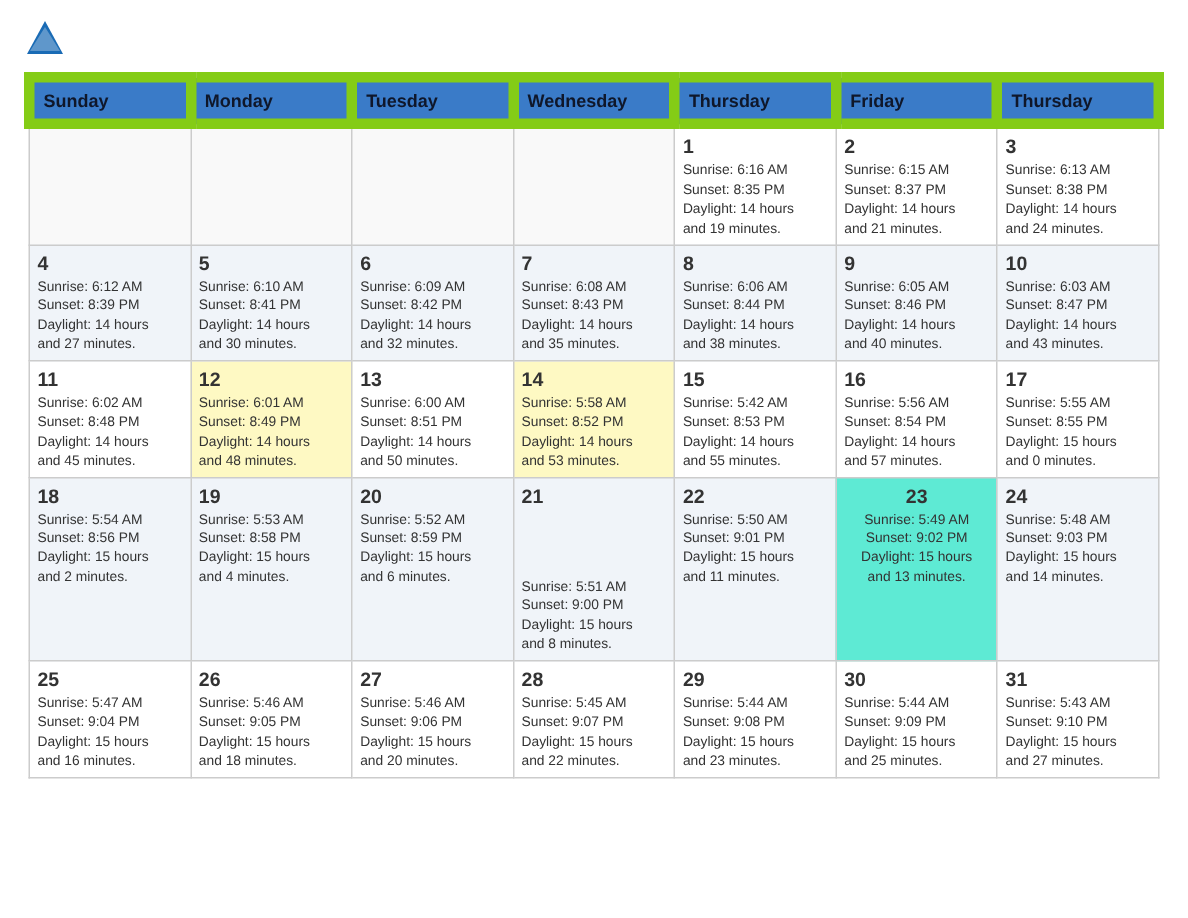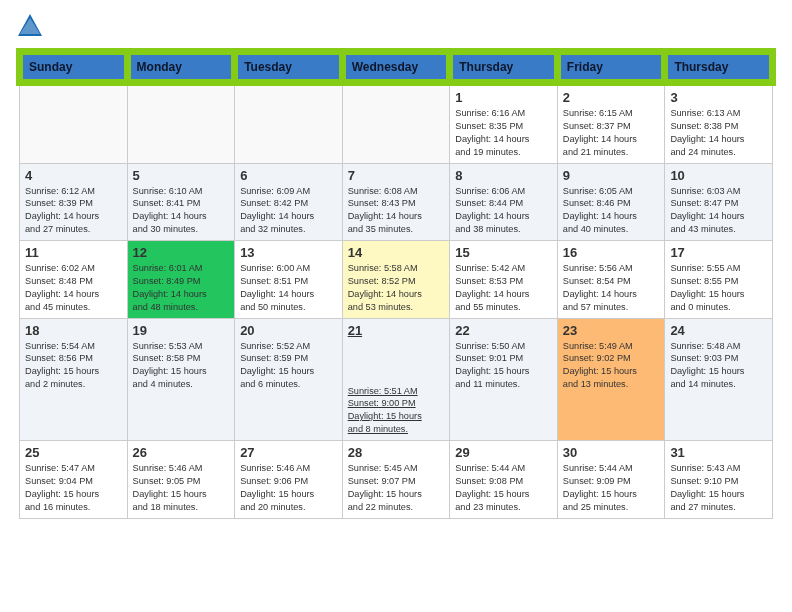--- a/index.html
+++ b/index.html
@@ -224,7 +224,7 @@
 Daylight: 14 hours
 and 45 minutes.</div>
           </td>
-          <td style="background: #22c55e;">
+          <td style="background: #fef9c3;">
             <span class="day-num">12</span>
             <div class="day-info" style="white-space: pre-line;">Sunrise: 6:01 AM
 Sunset: 8:49 PM

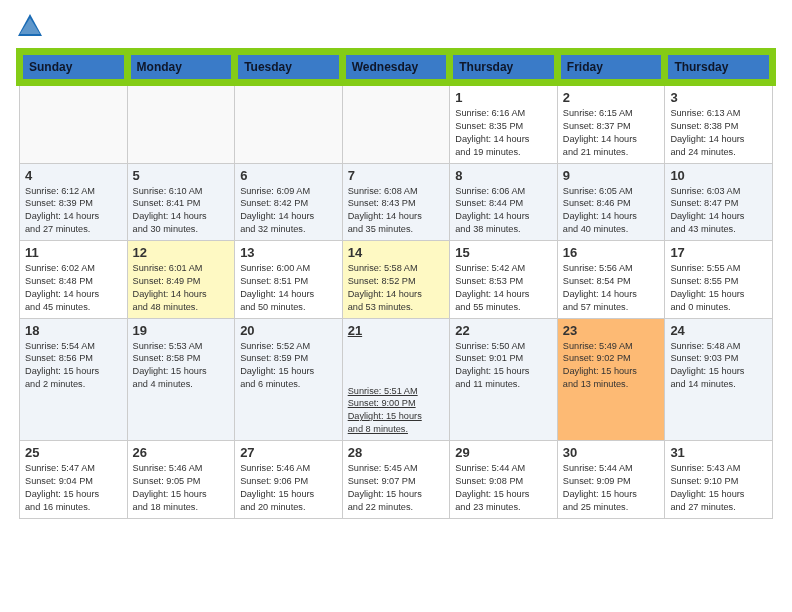--- a/index.html
+++ b/index.html
@@ -289,7 +289,7 @@
 Daylight: 15 hours
 and 6 minutes.</div>
           </td>
-          <td style="background: rgb(240, 244, 249); text-decoration: underline;">
+          <td style="background: rgb(240, 244, 249);">
             <span class="day-num">21</span>
             <div class="day-info" style="white-space: pre-line; margin-top: 47px;">Sunrise: 5:51 AM
 Sunset: 9:00 PM

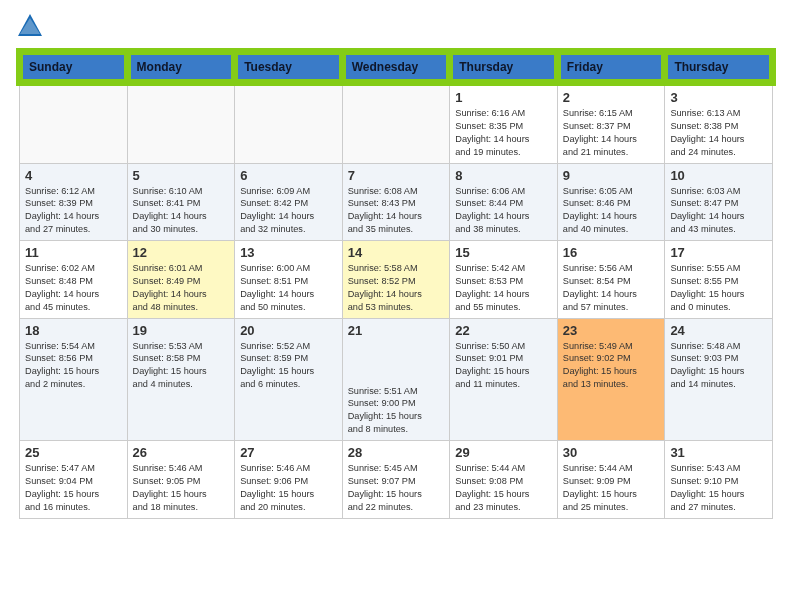--- a/index.html
+++ b/index.html
@@ -303,7 +303,7 @@
 Daylight: 15 hours
 and 11 minutes.</div>
           </td>
-          <td style="background: #fdba74;">
+          <td style="background: #5eead4; text-align: center;">
             <span class="day-num">23</span>
             <div class="day-info" style="white-space: pre-line;">Sunrise: 5:49 AM
 Sunset: 9:02 PM

